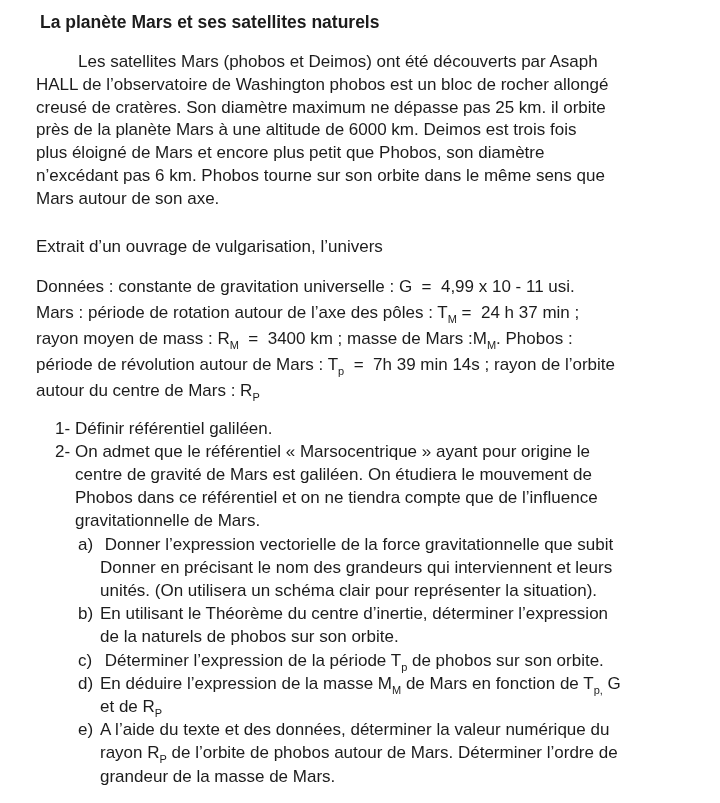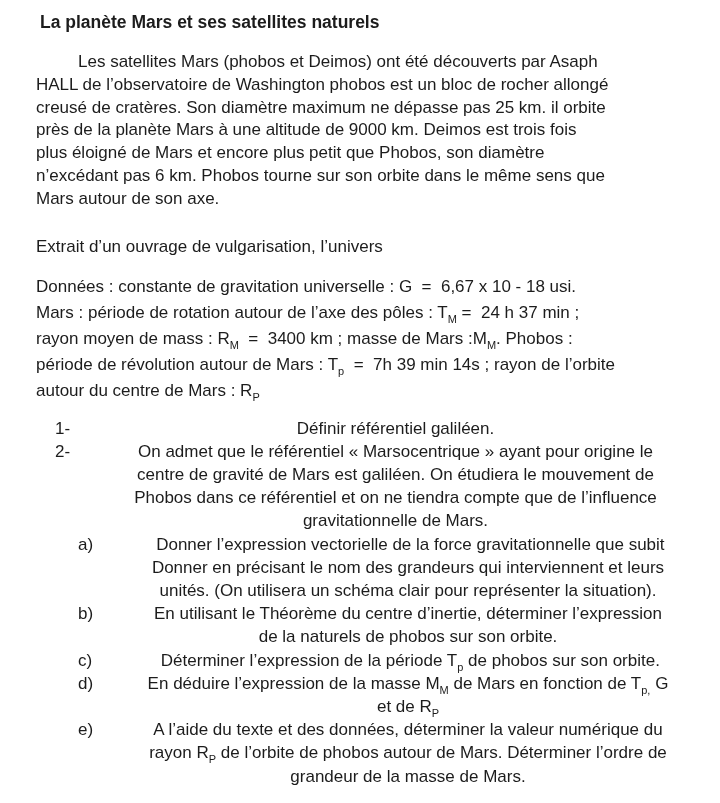--- a/index.html
+++ b/index.html
@@ -60,7 +60,7 @@
       <div class="line">Les satellites Mars (phobos et Deimos) ont été découverts par Asaph</div>
       <div class="line">HALL de l’observatoire de Washington phobos est un bloc de rocher allongé</div>
       <div class="line">creusé de cratères. Son diamètre maximum ne dépasse pas 25 km. il orbite</div>
-      <div class="line">près de la planète Mars à une altitude de 9000 km. Deimos est trois fois</div>
+      <div class="line">près de la planète Mars à une altitude de 6000 km. Deimos est trois fois</div>
       <div class="line">plus éloigné de Mars et encore plus petit que Phobos, son diamètre</div>
       <div class="line">n’excédant pas 6 km. Phobos tourne sur son orbite dans le même sens que</div>
       <div class="line">Mars autour de son axe.</div>

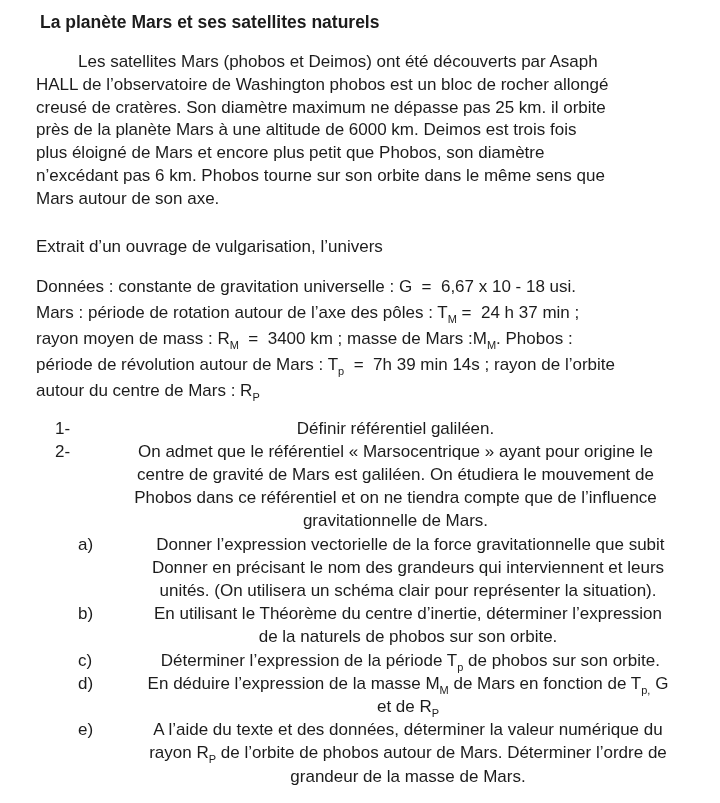--- a/index.html
+++ b/index.html
@@ -69,7 +69,7 @@
   <div class="source">Extrait d’un ouvrage de vulgarisation, l’univers</div>
 
   <div class="para data-block">
-      <div class="line">Données : constante de gravitation universelle : G  =  6,67 x 10 - 18 usi.</div>
+      <div class="line">Données : constante de gravitation universelle : G  =  4,99 x 10 - 11 usi.</div>
       <div class="line">Mars : période de rotation autour de l’axe des pôles : T<sub>M</sub> =  24 h 37 min ;</div>
       <div class="line">rayon moyen de mass : R<sub>M</sub>  =  3400 km ; masse de Mars :M<sub>M</sub>. Phobos :</div>
       <div class="line">période de révolution autour de Mars : T<sub>p</sub>  =  7h 39 min 14s ; rayon de l’orbite</div>

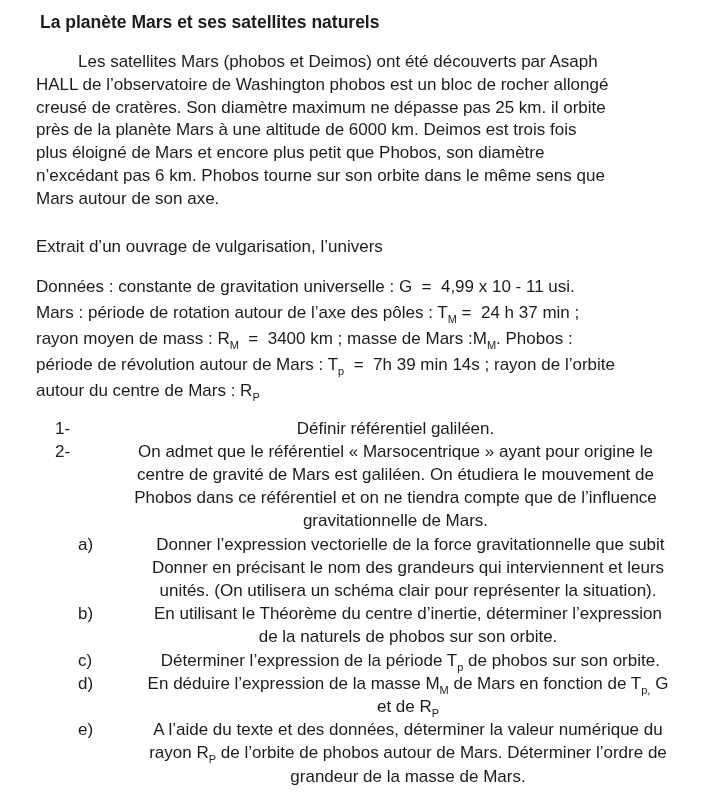--- a/index.html
+++ b/index.html
@@ -39,7 +39,7 @@
   .q-item.l2 { margin-left: 42px; }
   .q-marker { flex: 0 0 20px; white-space: pre; }
   .q-item.l2 .q-marker { flex-basis: 22px; }
-  .q-content { flex: 1; min-width: 0; text-align: center; }
+  .q-content { flex: 1; min-width: 0; }
 
   sub {
     font-size: 11px;

